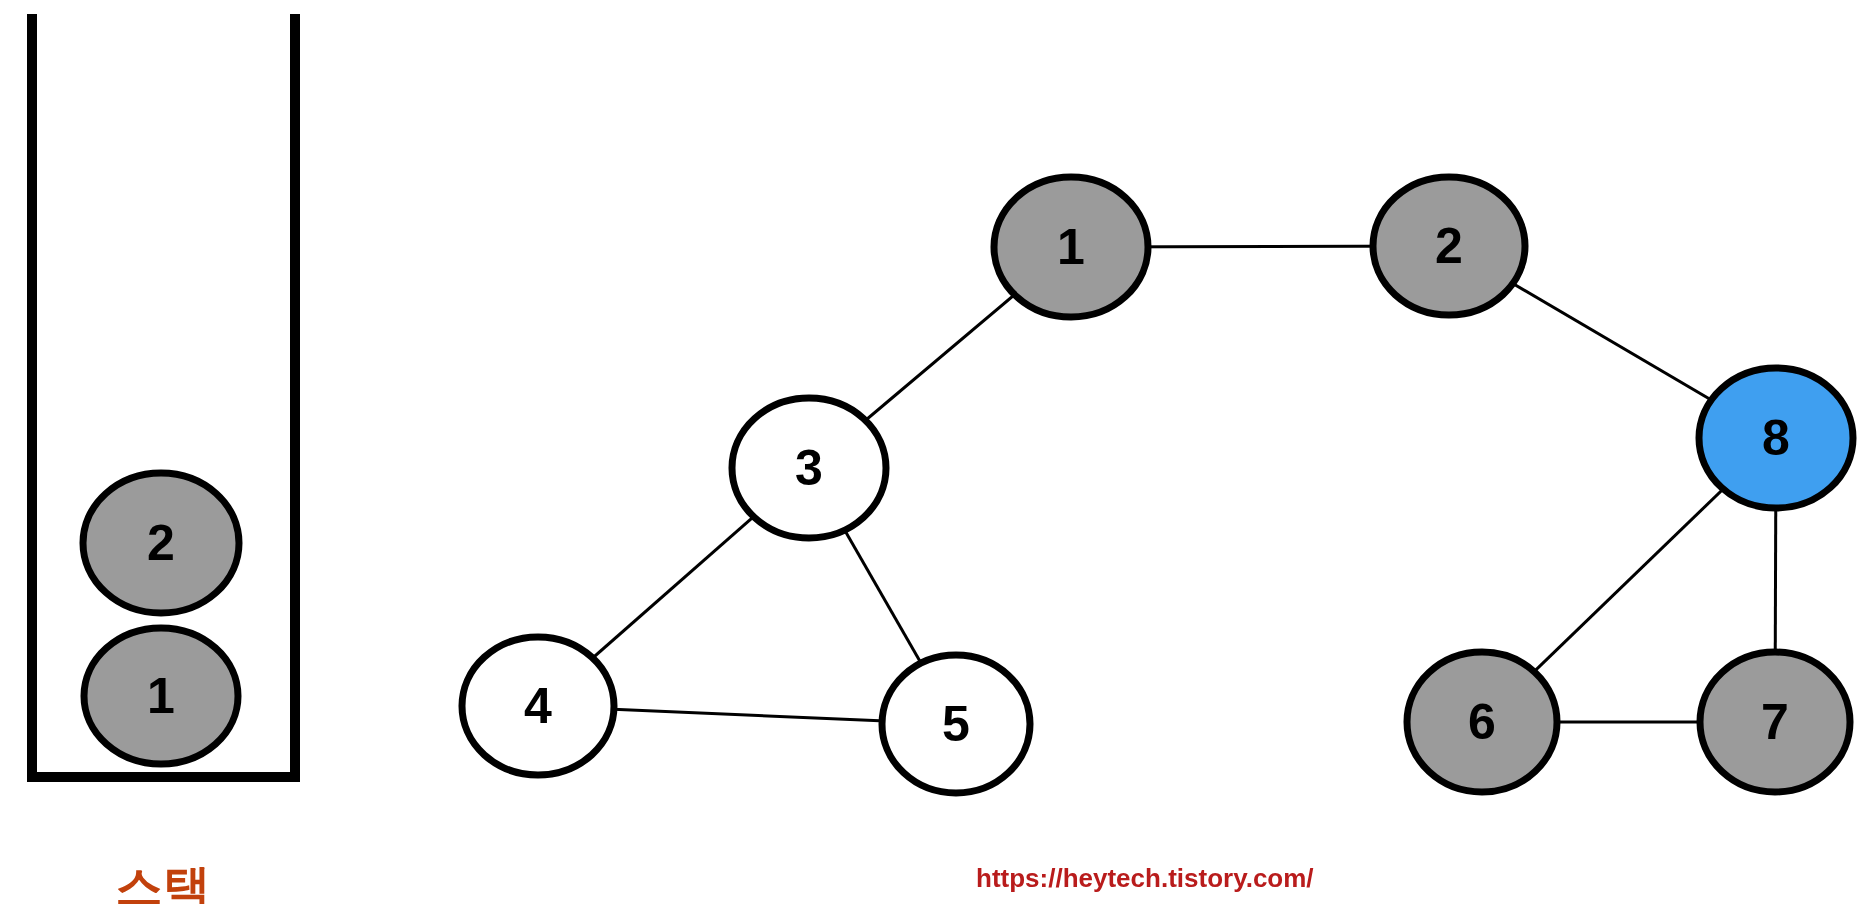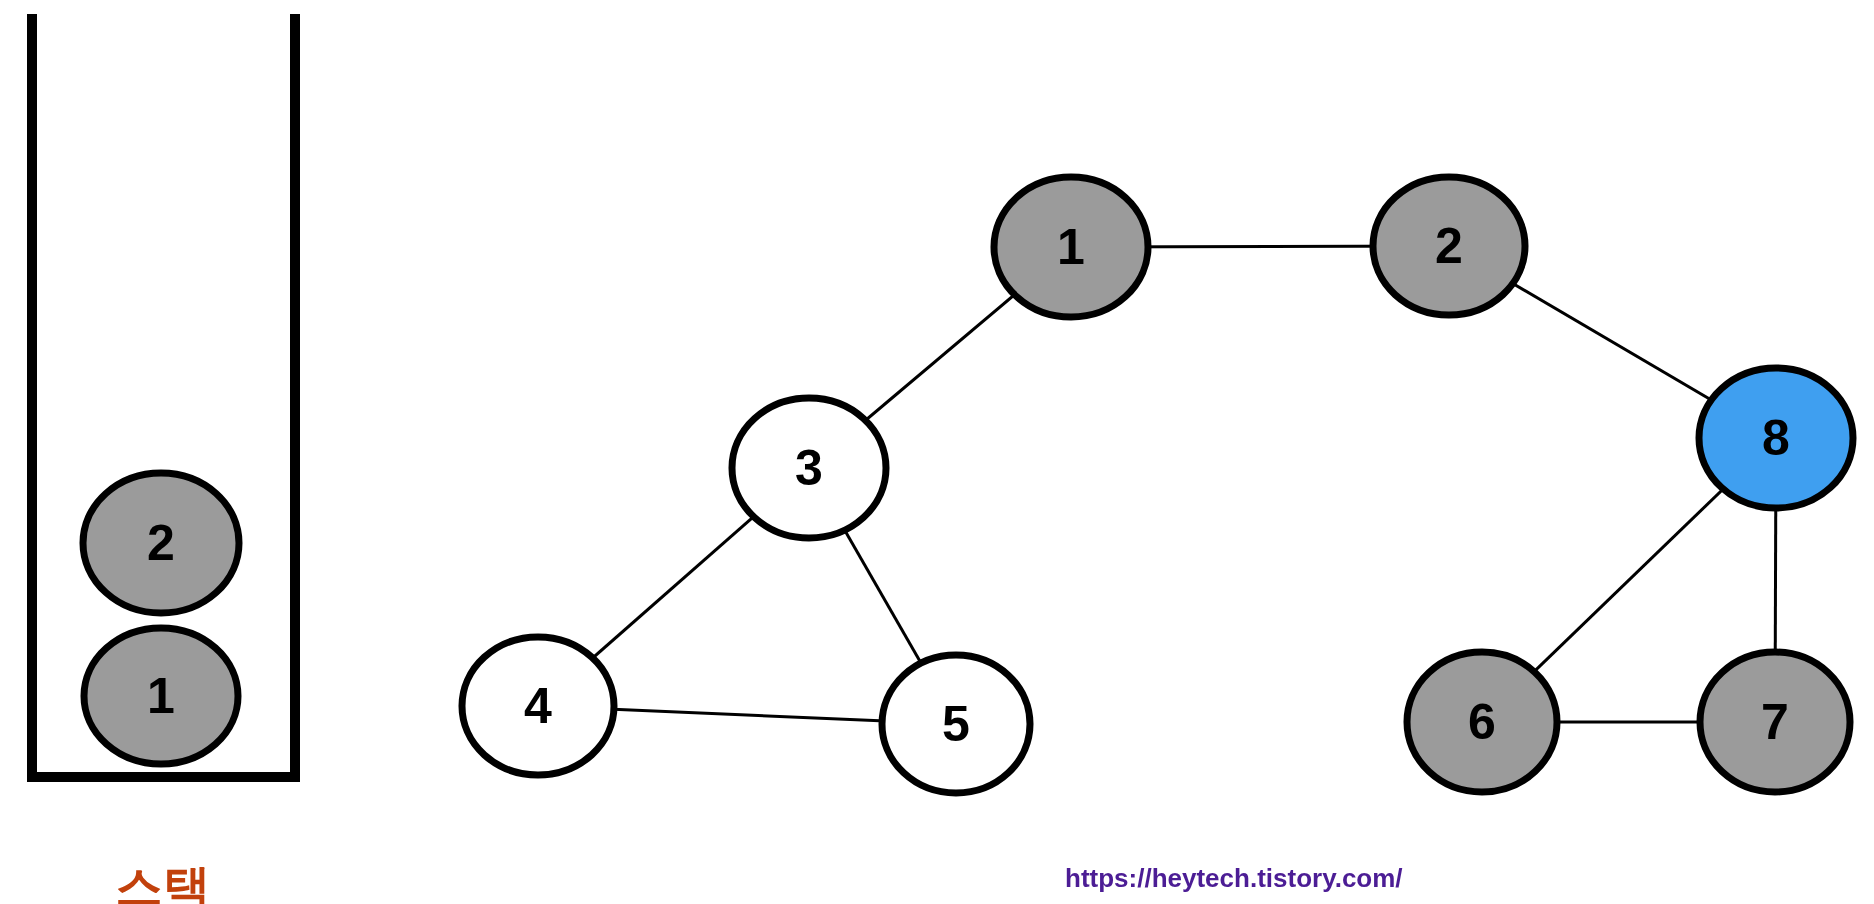--- a/index.html
+++ b/index.html
@@ -40,11 +40,11 @@
   }
   .footer-url {
     position: absolute;
-    left: 1065px;
+    left: 976px;
     top: 863px;
     font-size: 26px;
     font-weight: bold;
-    color: #4c1d95;
+    color: #b91c1c;
   }
 </style>
 </head>

